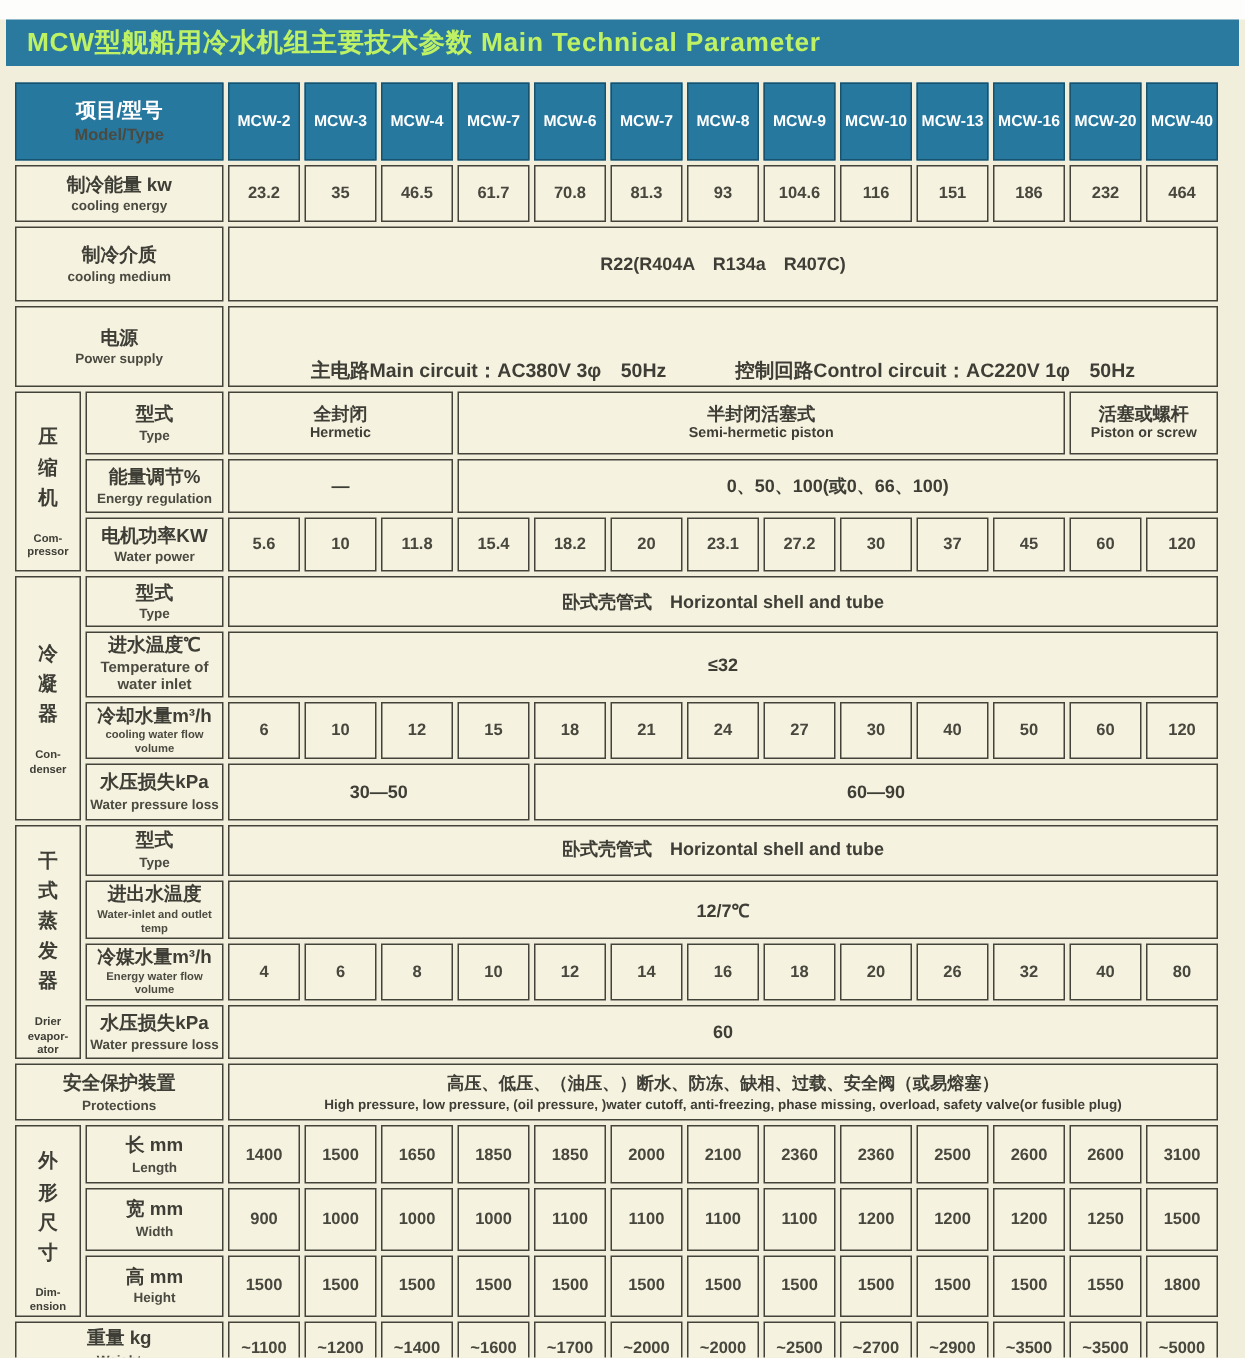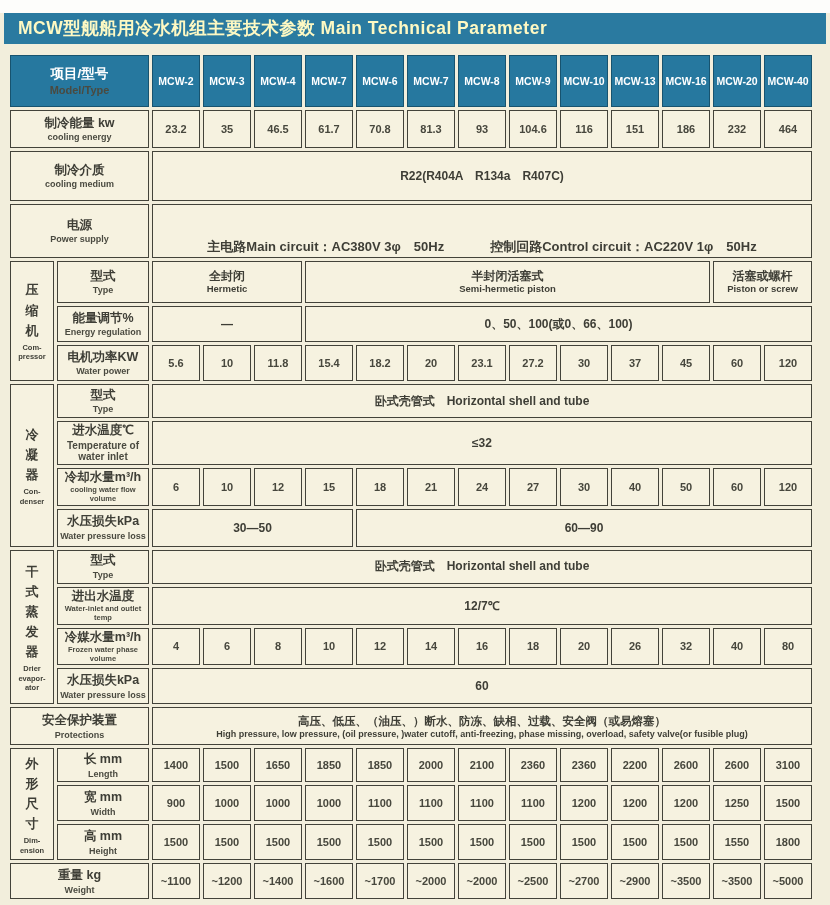--- a/index.html
+++ b/index.html
@@ -13,7 +13,7 @@
   .topstrip { height:13px; background:#fdfdfb; }
   .titlebar {
     margin:0 4px; height:31px; background:#2a7aa0;
-    color:#fef9c3; font-weight:bold; font-size:17.5px;
+    color:#bef264; font-weight:bold; font-size:17.5px;
     line-height:31px; padding-left:14px; letter-spacing:0.5px;
     white-space:nowrap; overflow:hidden;
   }

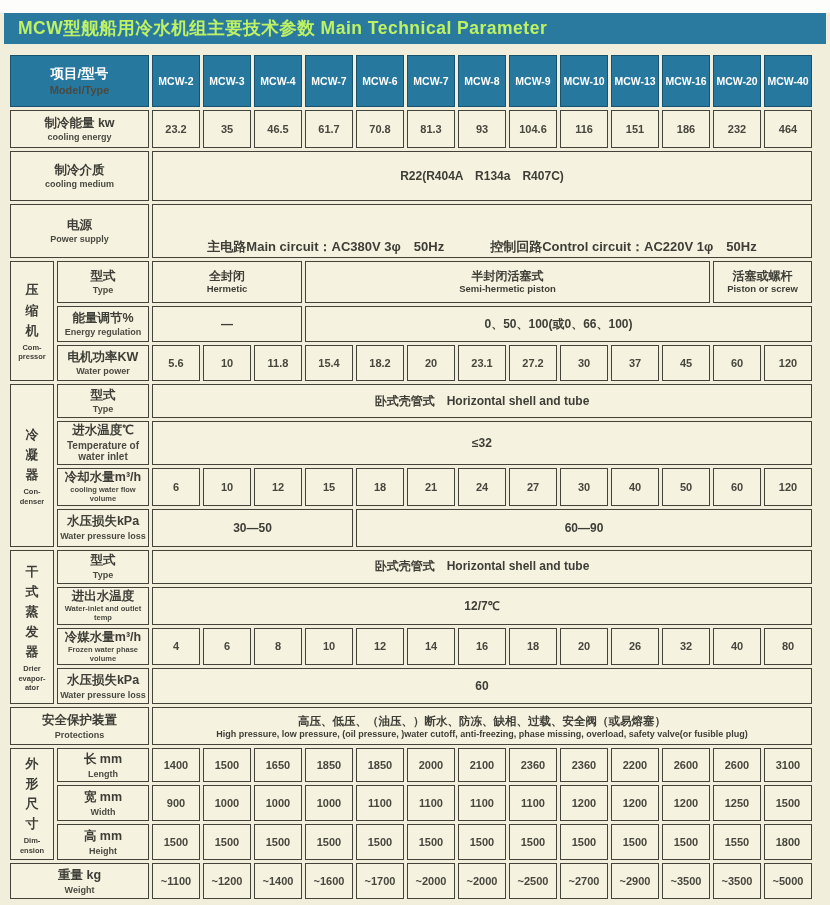--- a/index.html
+++ b/index.html
@@ -43,7 +43,7 @@
   td.val { font-size:11px; color:#47473d; }
   td.merged { font-size:12px; }
   td.strip .cn {
-    font-size:13px; width:1.15em; margin:0 auto;
+    font-size:13px; width:1.15em; margin:12px auto;
     word-break:break-all; line-height:1.55;
   }
   td.strip .en {

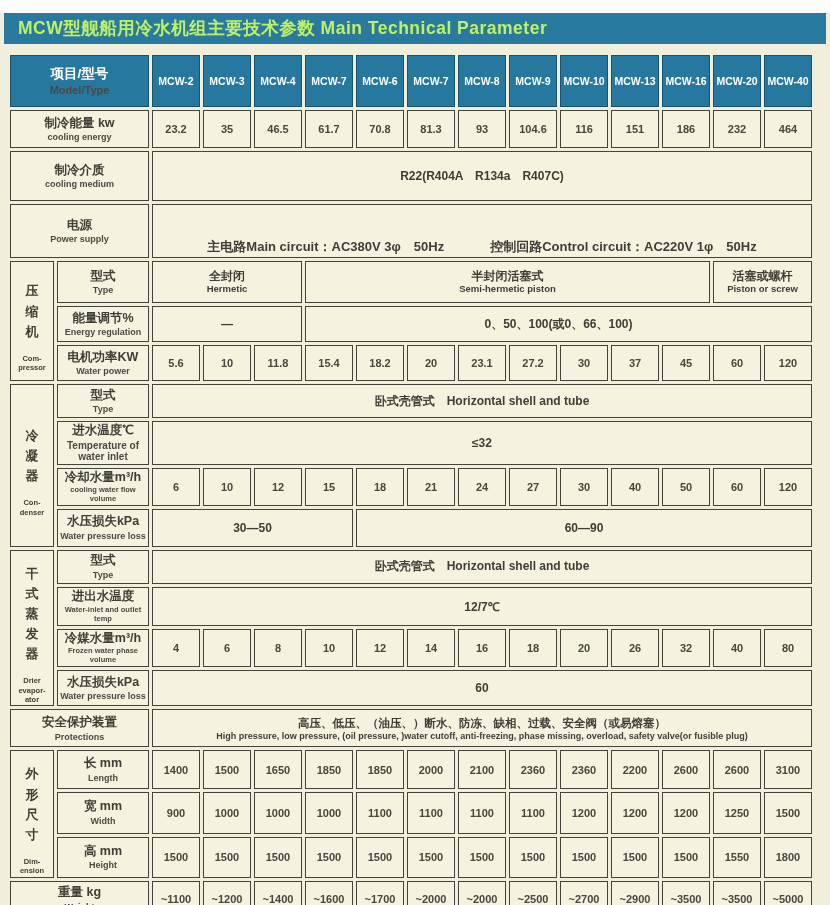--- a/index.html
+++ b/index.html
@@ -270,7 +270,7 @@
   <tr style="height:22px">
     <td class="label">
       <div class="cn">冷媒水量m³/h</div>
-      <div class="en" style="font-size:7.5px">Frozen water phase volume</div>
+      <div class="en" style="font-size:7.5px">Energy water flow volume</div>
     </td>
   <td class="val">4</td>
         <td class="val">6</td>

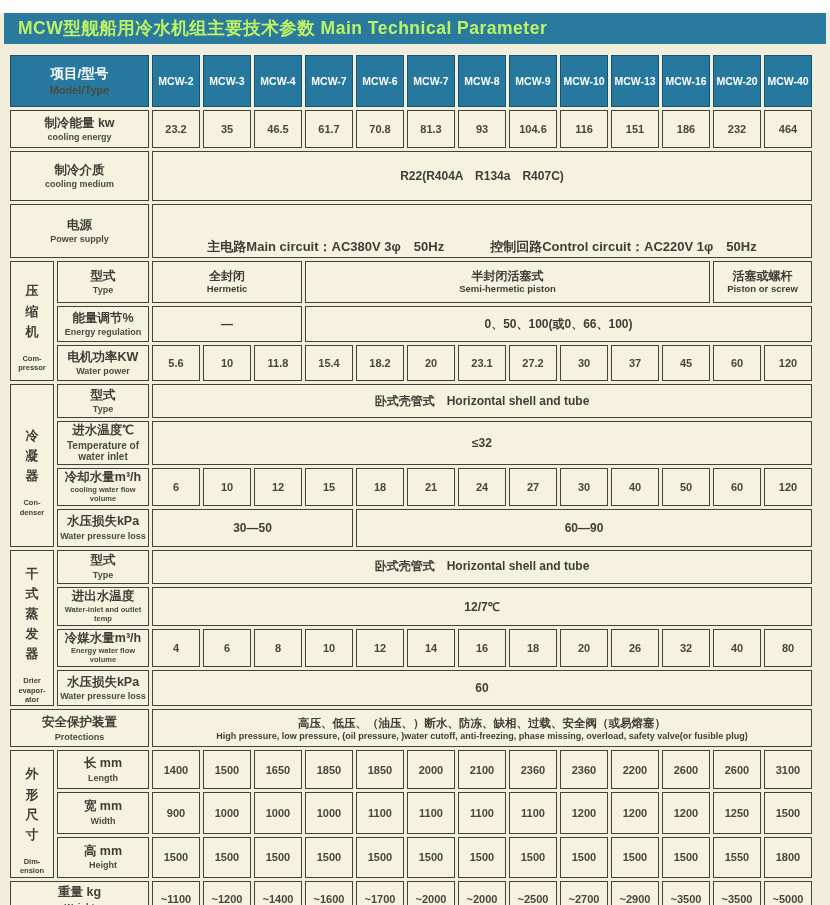--- a/index.html
+++ b/index.html
@@ -325,7 +325,7 @@
         <td class="val">2100</td>
         <td class="val">2360</td>
         <td class="val">2360</td>
-        <td class="val">2200</td>
+        <td class="val">2500</td>
         <td class="val">2600</td>
         <td class="val">2600</td>
         <td class="val">3100</td>

